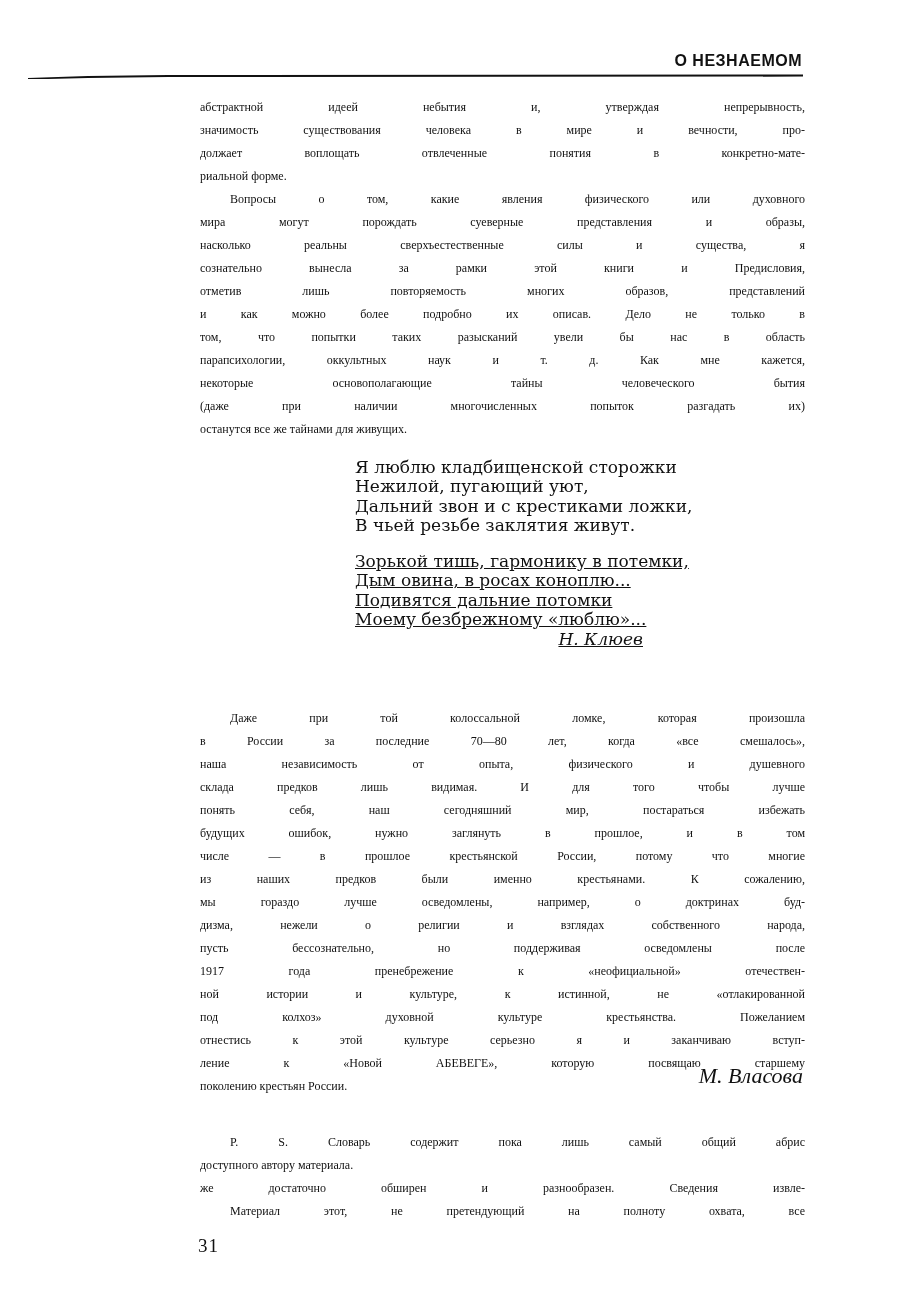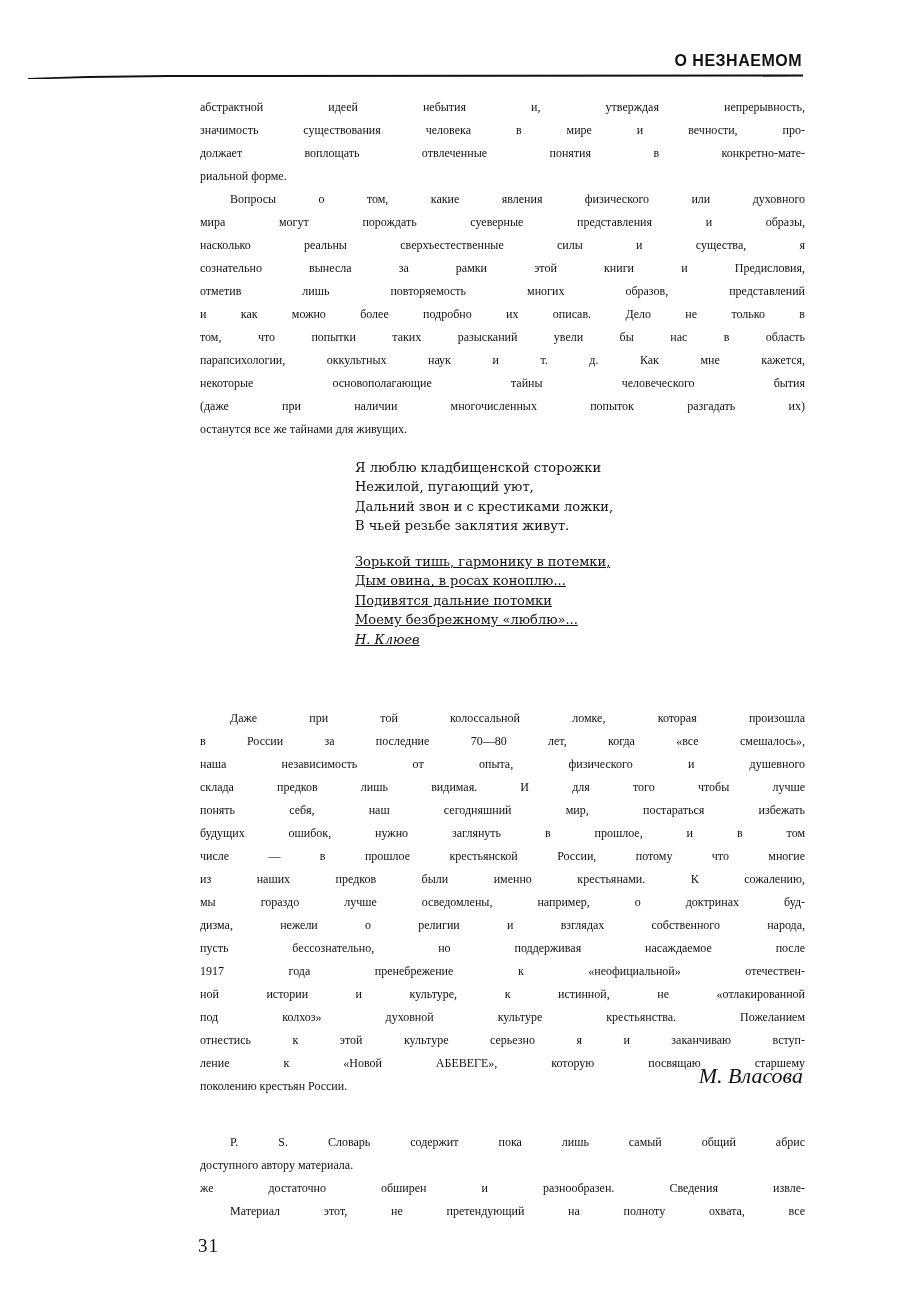--- a/index.html
+++ b/index.html
@@ -59,7 +59,7 @@
       left: 355px;
       width: 310px;
       font-family: "DejaVu Serif", serif;
-      font-size: 13px;
+      font-size: 17px;
       line-height: 19.4px;
       color: #111;
     }

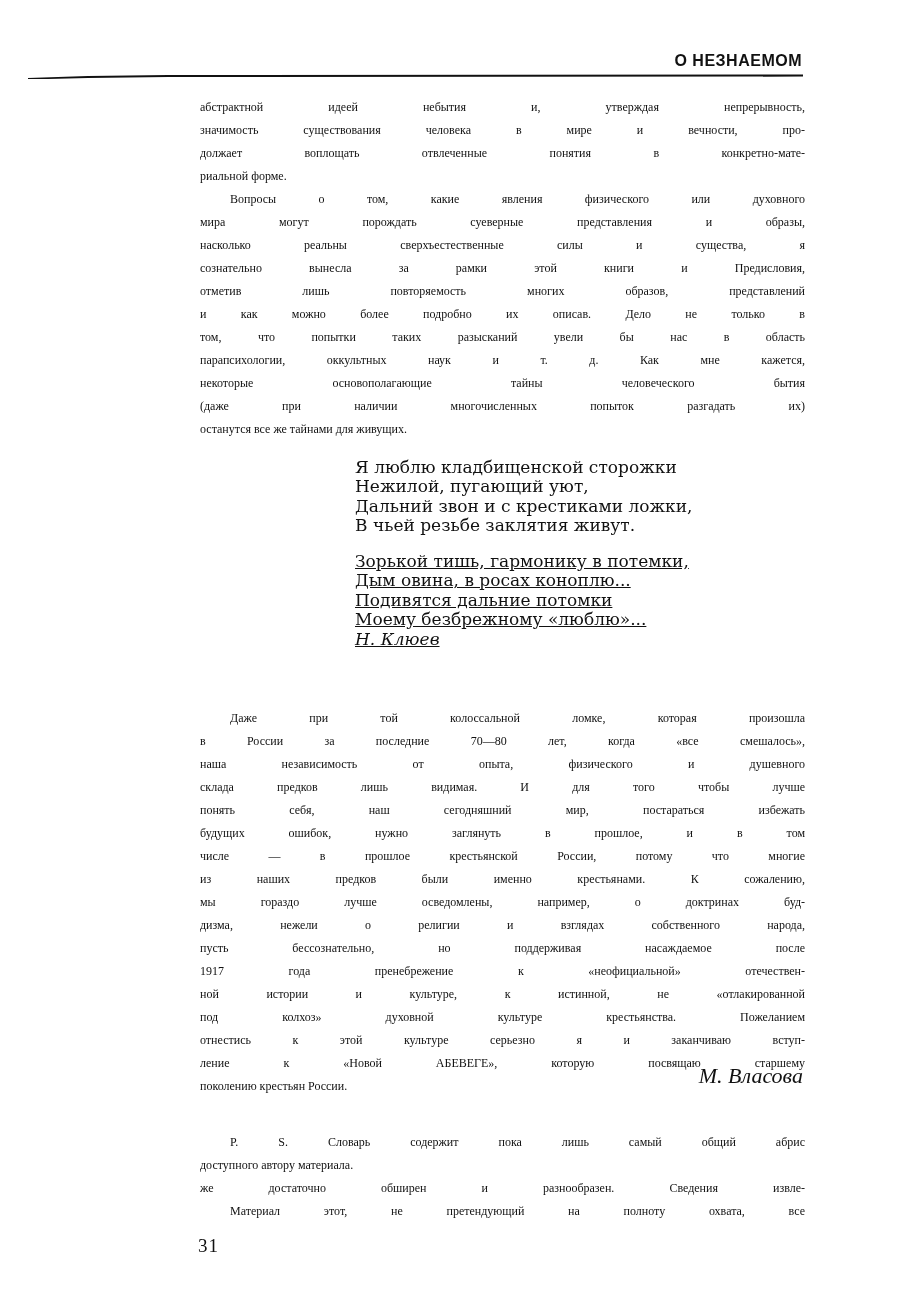--- a/index.html
+++ b/index.html
@@ -68,6 +68,7 @@
     .poem-line { display: block; white-space: nowrap; }
     .poem-author {
       display: block;
+      text-align: right;
       padding-right: 22px;
       font-style: italic;
     }

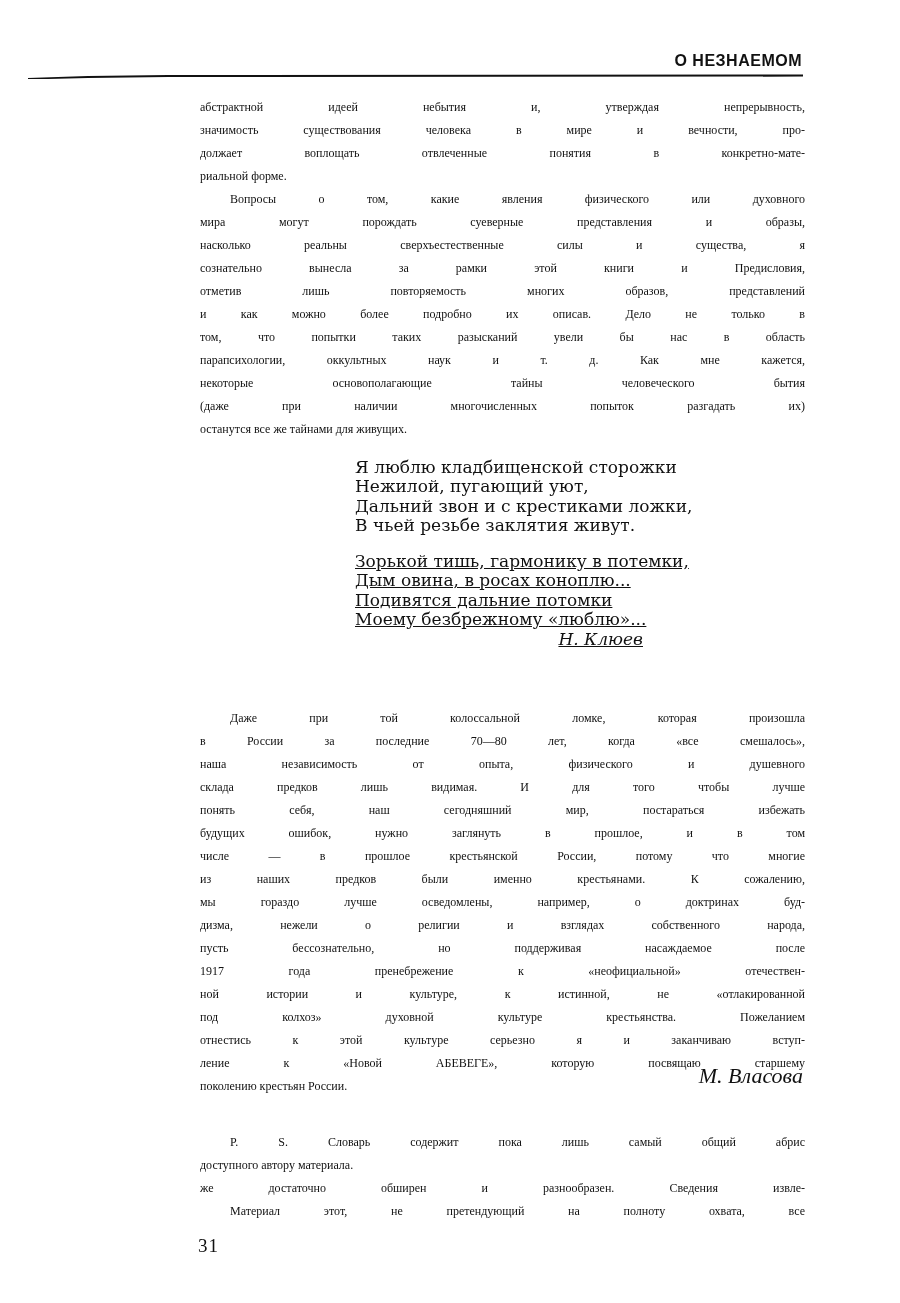--- a/index.html
+++ b/index.html
@@ -150,7 +150,7 @@
   <span class="line">из наших предков были именно крестьянами. К сожалению,</span>
   <span class="line">мы гораздо лучше осведомлены, например, о доктринах буд-</span>
   <span class="line">дизма, нежели о религии и взглядах собственного народа,</span>
-  <span class="line">пусть бессознательно, но поддерживая насаждаемое после</span>
+  <span class="line">пусть бессознательно, но поддерживая осведомлены после</span>
   <span class="line">1917 года пренебрежение к «неофициальной» отечествен-</span>
   <span class="line">ной истории и культуре, к истинной, не «отлакированной</span>
   <span class="line">под колхоз» духовной культуре крестьянства. Пожеланием</span>

